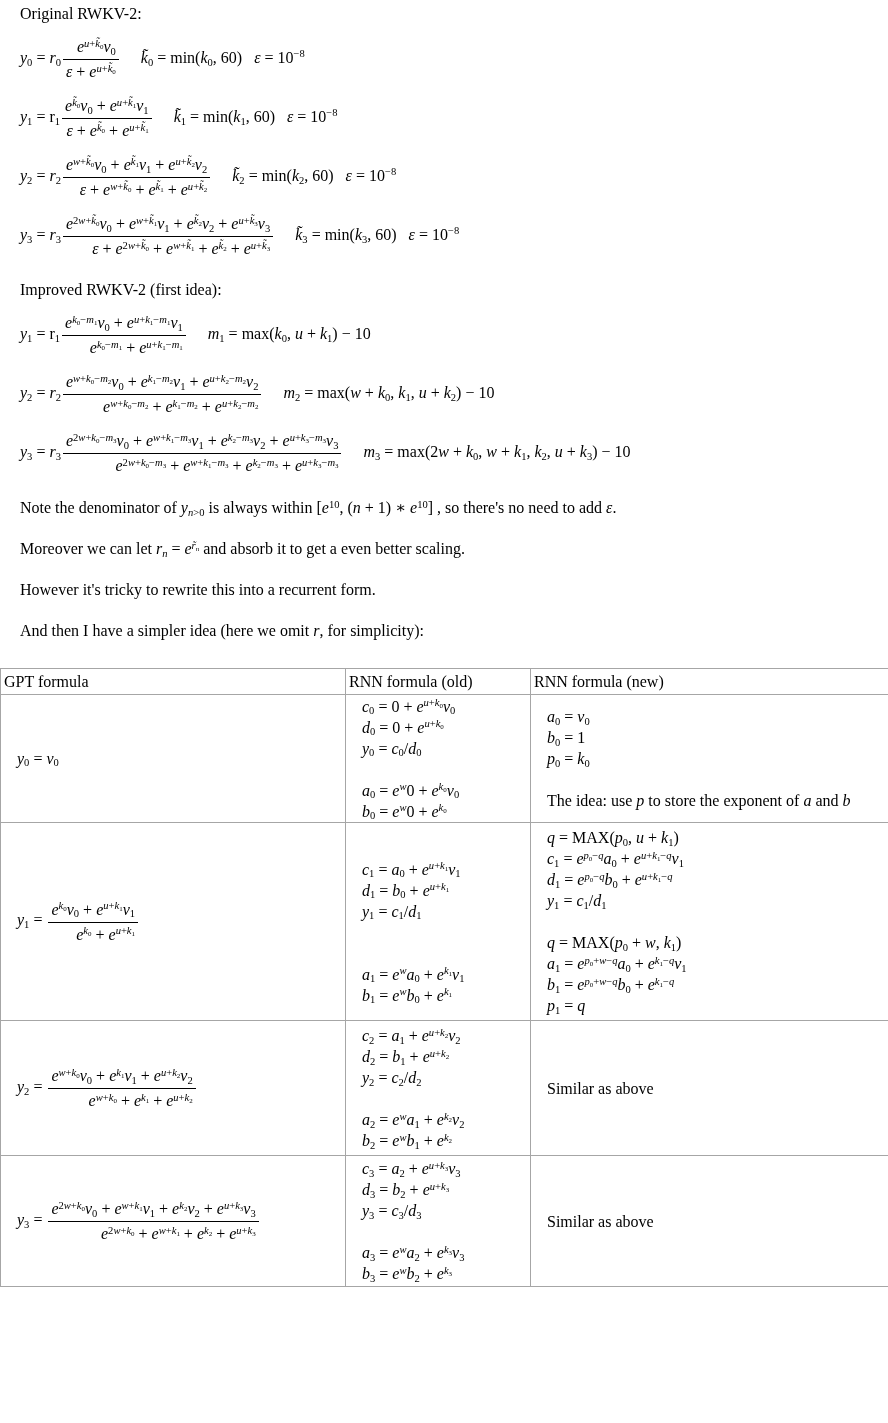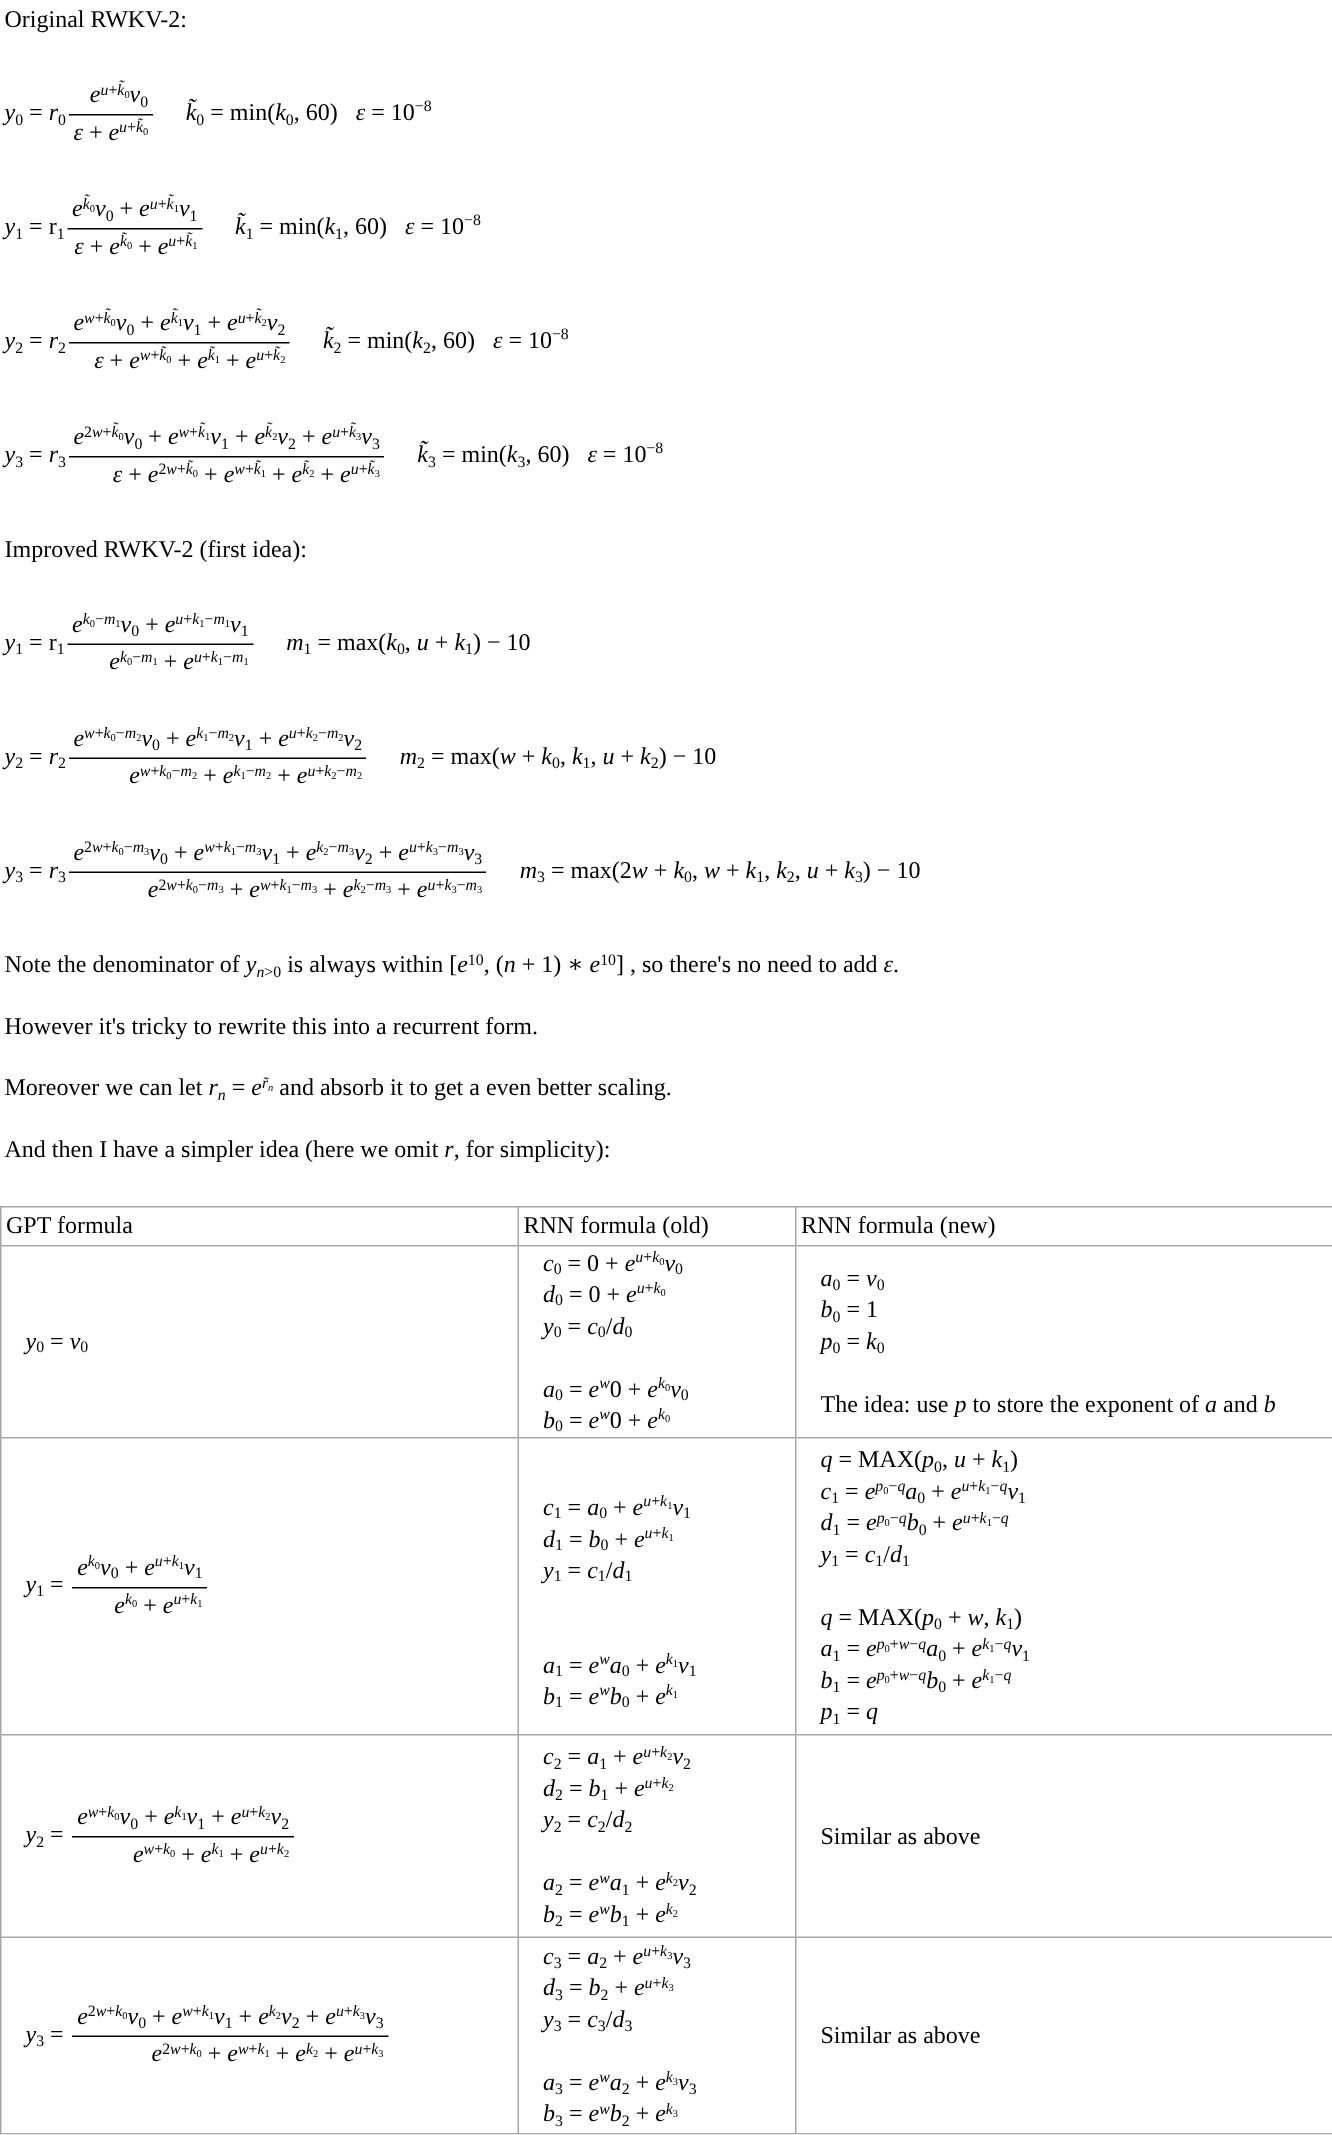--- a/index.html
+++ b/index.html
@@ -12,7 +12,7 @@
     font-family: "Liberation Serif", "DejaVu Serif", serif;
     font-size: 16px;
   }
-  .text-col { padding: 3px 6px 0 3px; }
+  .text-col { padding: 3px 6px 0 20px; }
   .heading { line-height: 21px; margin: 0; }
   .heading.second { margin-top: 19px; }
   .formula { margin: 28px 0; line-height: 24px; white-space: nowrap; }

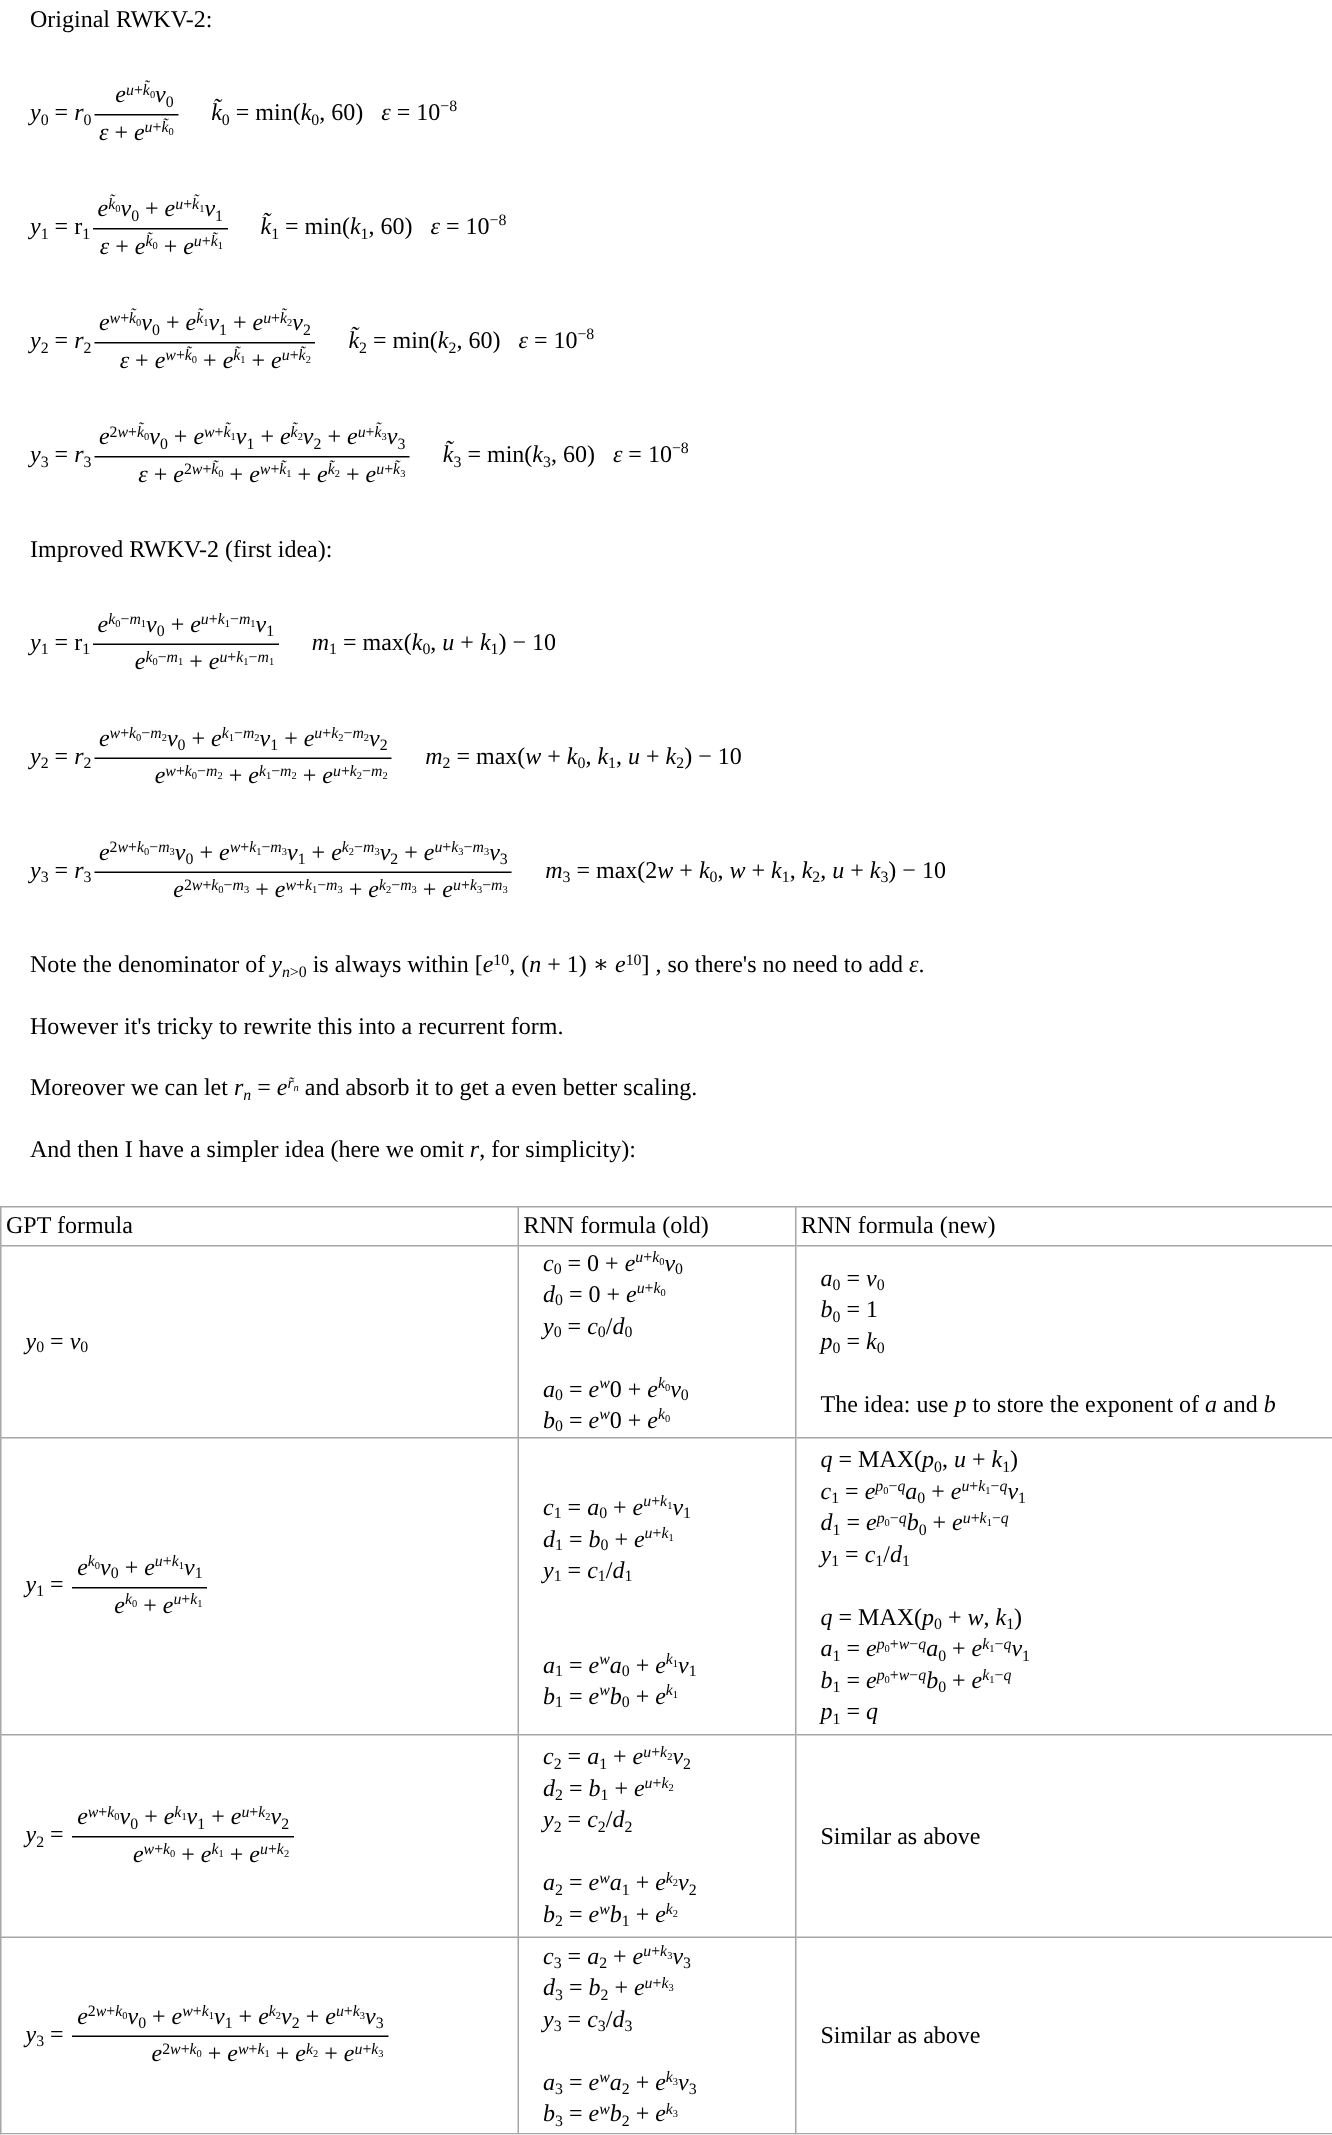--- a/index.html
+++ b/index.html
@@ -15,7 +15,7 @@
   .text-col { padding: 3px 6px 0 20px; }
   .heading { line-height: 21px; margin: 0; }
   .heading.second { margin-top: 19px; }
-  .formula { margin: 28px 0; line-height: 24px; white-space: nowrap; }
+  .formula { margin: 11px 0; line-height: 24px; white-space: nowrap; }
   .formula.plain { line-height: 21px; }
   .para { margin: 20px 0; line-height: 21px; }
   i.v { font-style: italic; }

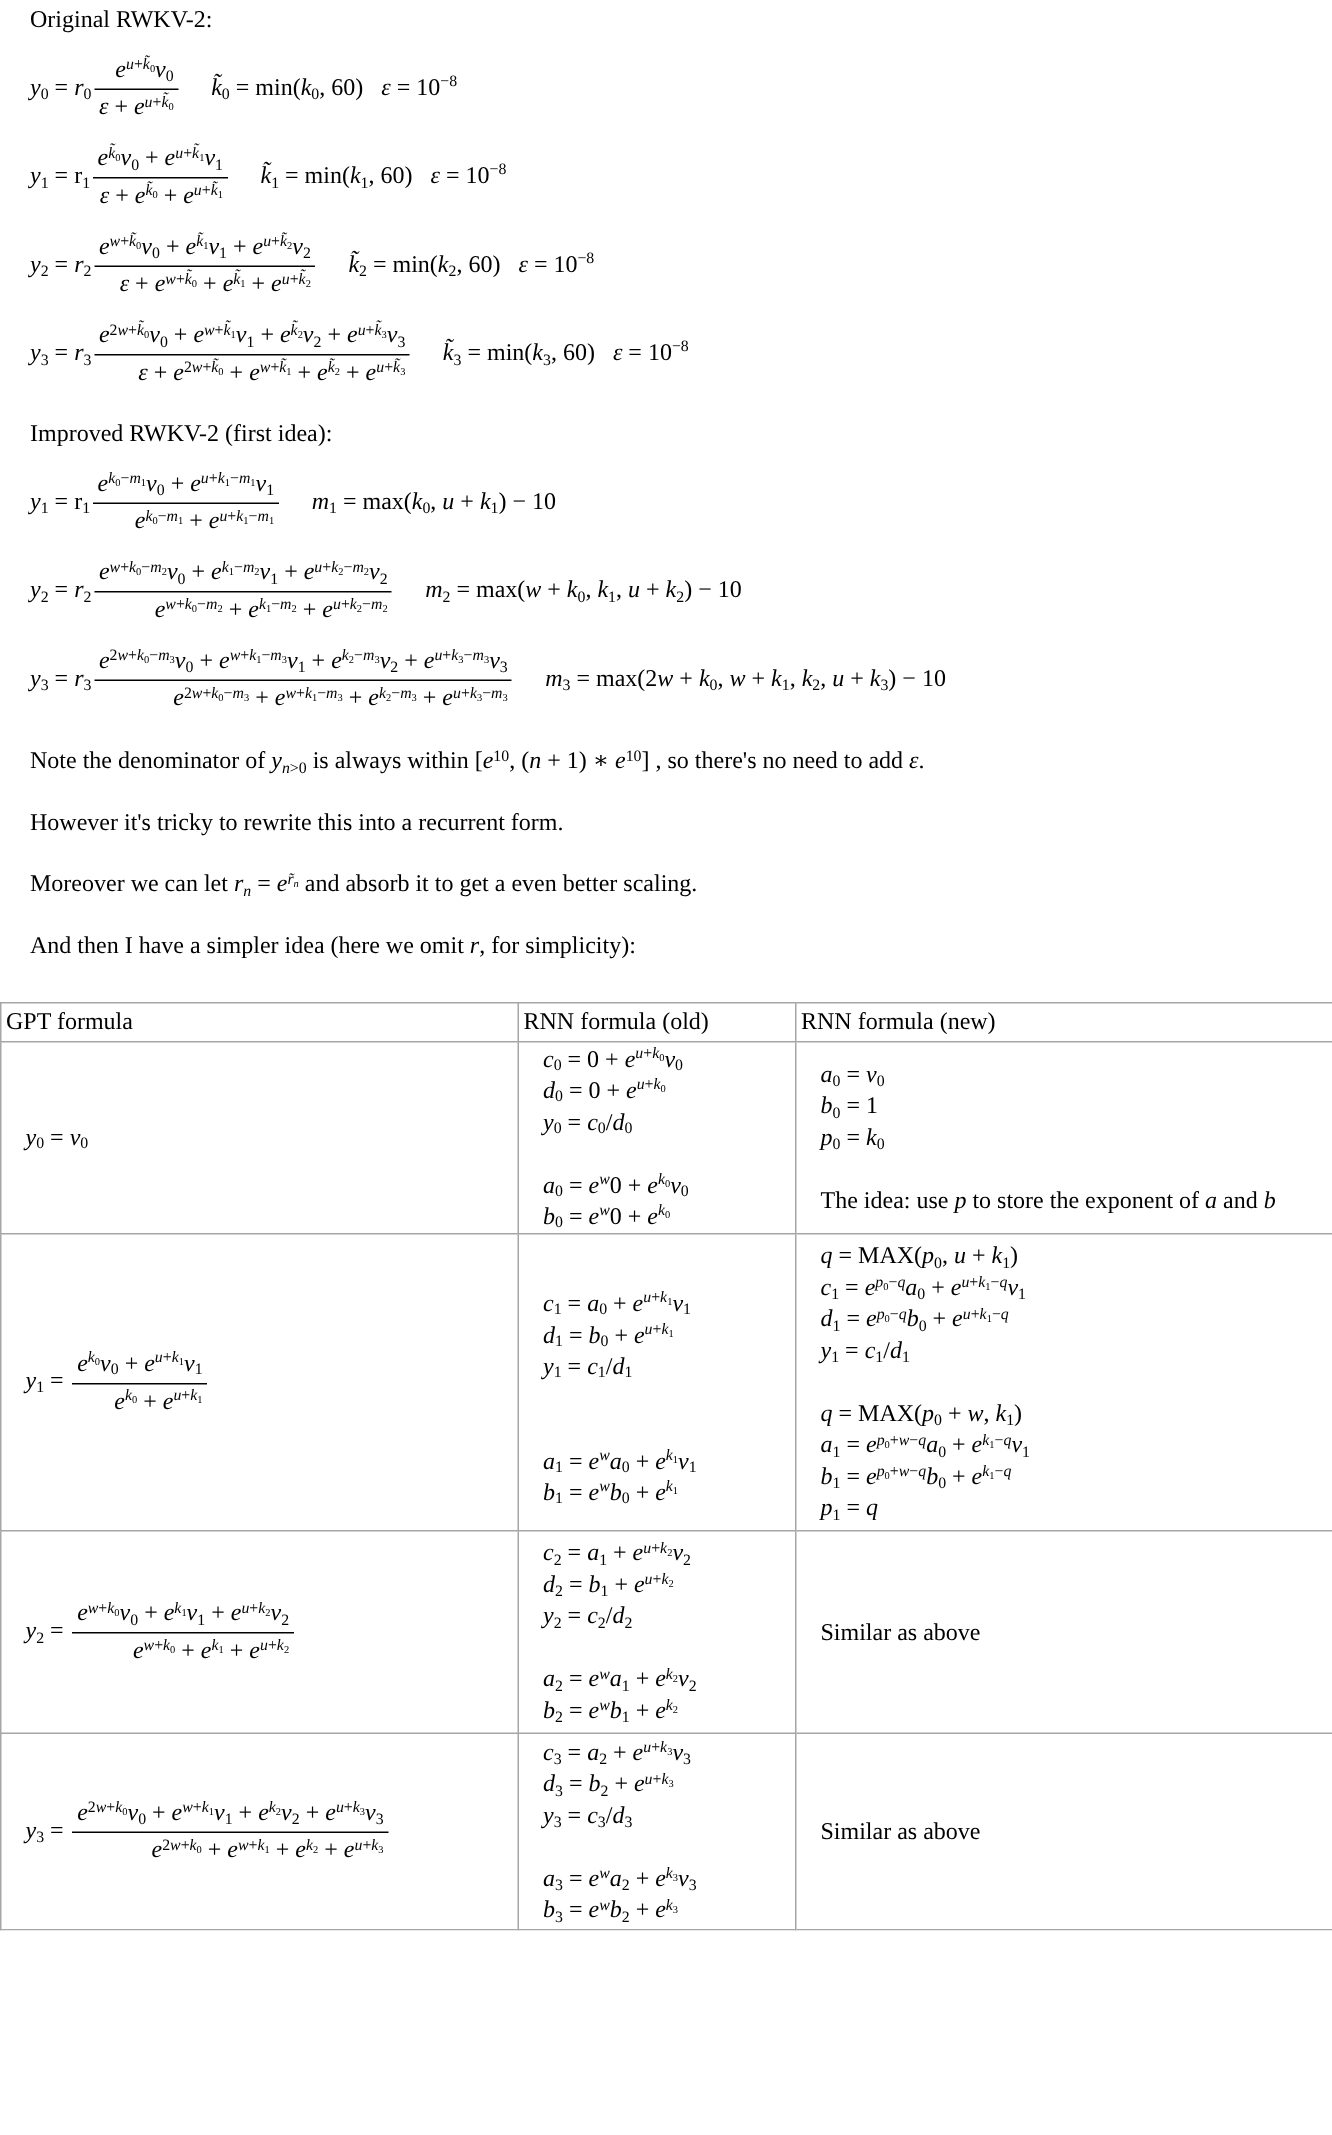--- a/index.html
+++ b/index.html
@@ -67,8 +67,8 @@
     <div class="formula"><span class="mi"><i class="v">y</i><sub>3</sub> = <i class="v">r</i><sub>3</sub><span class="frac"><span class="num"><i class="v">e</i><sup>2<i class="v">w</i>+<i class="v">k</i><sub>0</sub>−<i class="v">m</i><sub>3</sub></sup><i class="v">v</i><sub>0</sub> + <i class="v">e</i><sup><i class="v">w</i>+<i class="v">k</i><sub>1</sub>−<i class="v">m</i><sub>3</sub></sup><i class="v">v</i><sub>1</sub> + <i class="v">e</i><sup><i class="v">k</i><sub>2</sub>−<i class="v">m</i><sub>3</sub></sup><i class="v">v</i><sub>2</sub> + <i class="v">e</i><sup><i class="v">u</i>+<i class="v">k</i><sub>3</sub>−<i class="v">m</i><sub>3</sub></sup><i class="v">v</i><sub>3</sub></span><span class="den"><i class="v">e</i><sup>2<i class="v">w</i>+<i class="v">k</i><sub>0</sub>−<i class="v">m</i><sub>3</sub></sup> + <i class="v">e</i><sup><i class="v">w</i>+<i class="v">k</i><sub>1</sub>−<i class="v">m</i><sub>3</sub></sup> + <i class="v">e</i><sup><i class="v">k</i><sub>2</sub>−<i class="v">m</i><sub>3</sub></sup> + <i class="v">e</i><sup><i class="v">u</i>+<i class="v">k</i><sub>3</sub>−<i class="v">m</i><sub>3</sub></sup></span></span>  <i class="v">m</i><sub>3</sub> = <span class="rm">max</span>(2<i class="v">w</i> + <i class="v">k</i><sub>0</sub>, <i class="v">w</i> + <i class="v">k</i><sub>1</sub>, <i class="v">k</i><sub>2</sub>, <i class="v">u</i> + <i class="v">k</i><sub>3</sub>) − 10</span></div>
 
     <div class="para">Note the denominator of <span class="mi"><i class="v">y</i><sub><i class="v">n</i>&gt;0</sub></span> is always within <span class="mi">[<i class="v">e</i><sup>10</sup>, (<i class="v">n</i> + 1) ∗ <i class="v">e</i><sup>10</sup>]</span> , so there's no need to add <span class="mi"><i class="v">ε</i></span>.</div>
+    <div class="para">Moreover we can let <span class="mi"><i class="v">r</i><sub><i class="v">n</i></sub> = <i class="v">e</i><sup><i class="v">r̃</i><sub><i class="v">n</i></sub></sup></span> and absorb it to get a even better scaling.</div>
     <div class="para">However it's tricky to rewrite this into a recurrent form.</div>
-    <div class="para">Moreover we can let <span class="mi"><i class="v">r</i><sub><i class="v">n</i></sub> = <i class="v">e</i><sup><i class="v">r̃</i><sub><i class="v">n</i></sub></sup></span> and absorb it to get a even better scaling.</div>
     <div class="para">And then I have a simpler idea (here we omit <span class="mi"><i class="v">r</i></span>, for simplicity):</div>
   </div>
 

